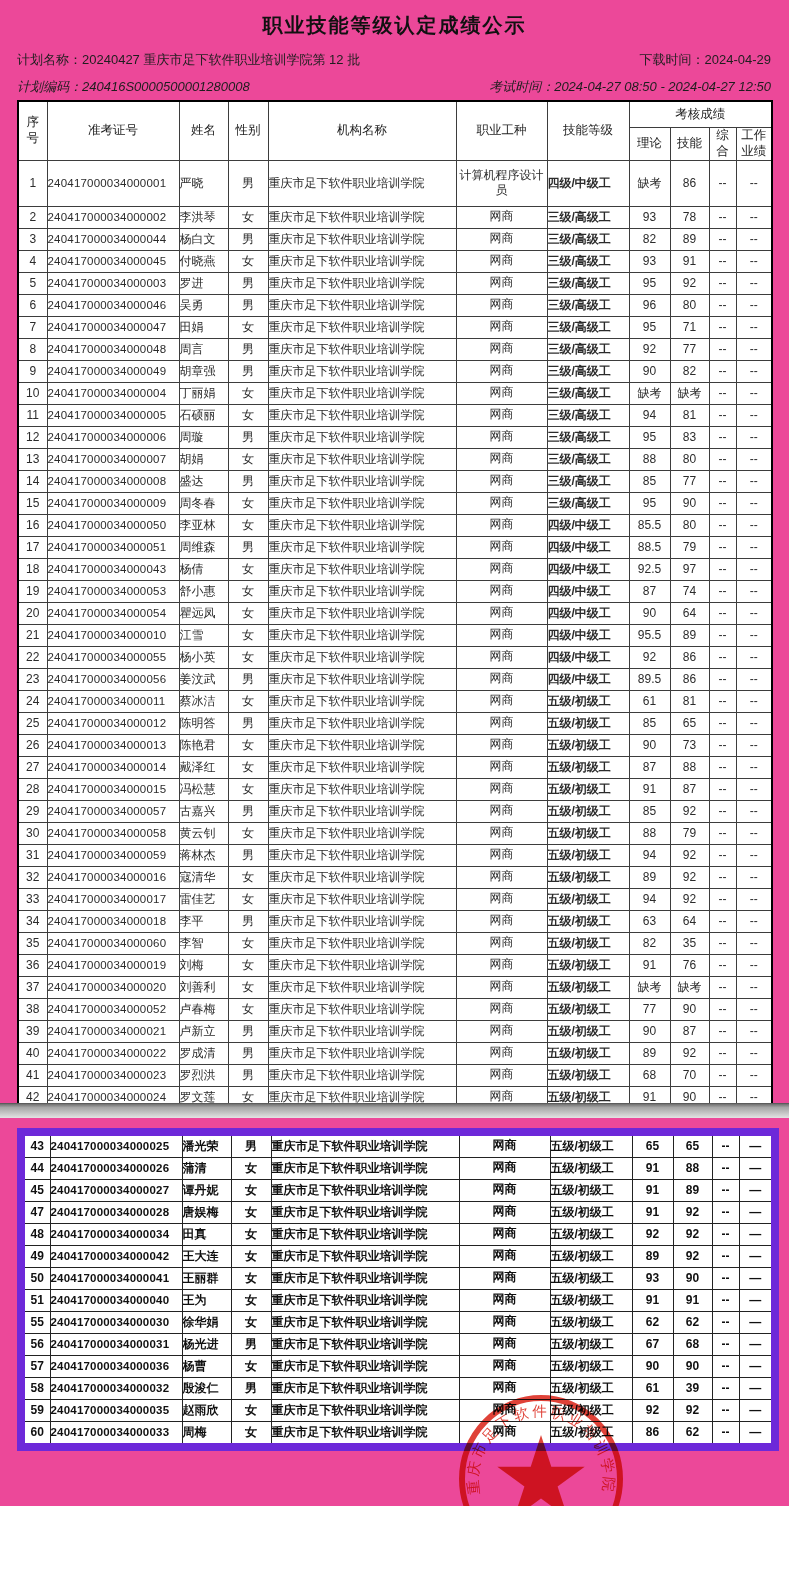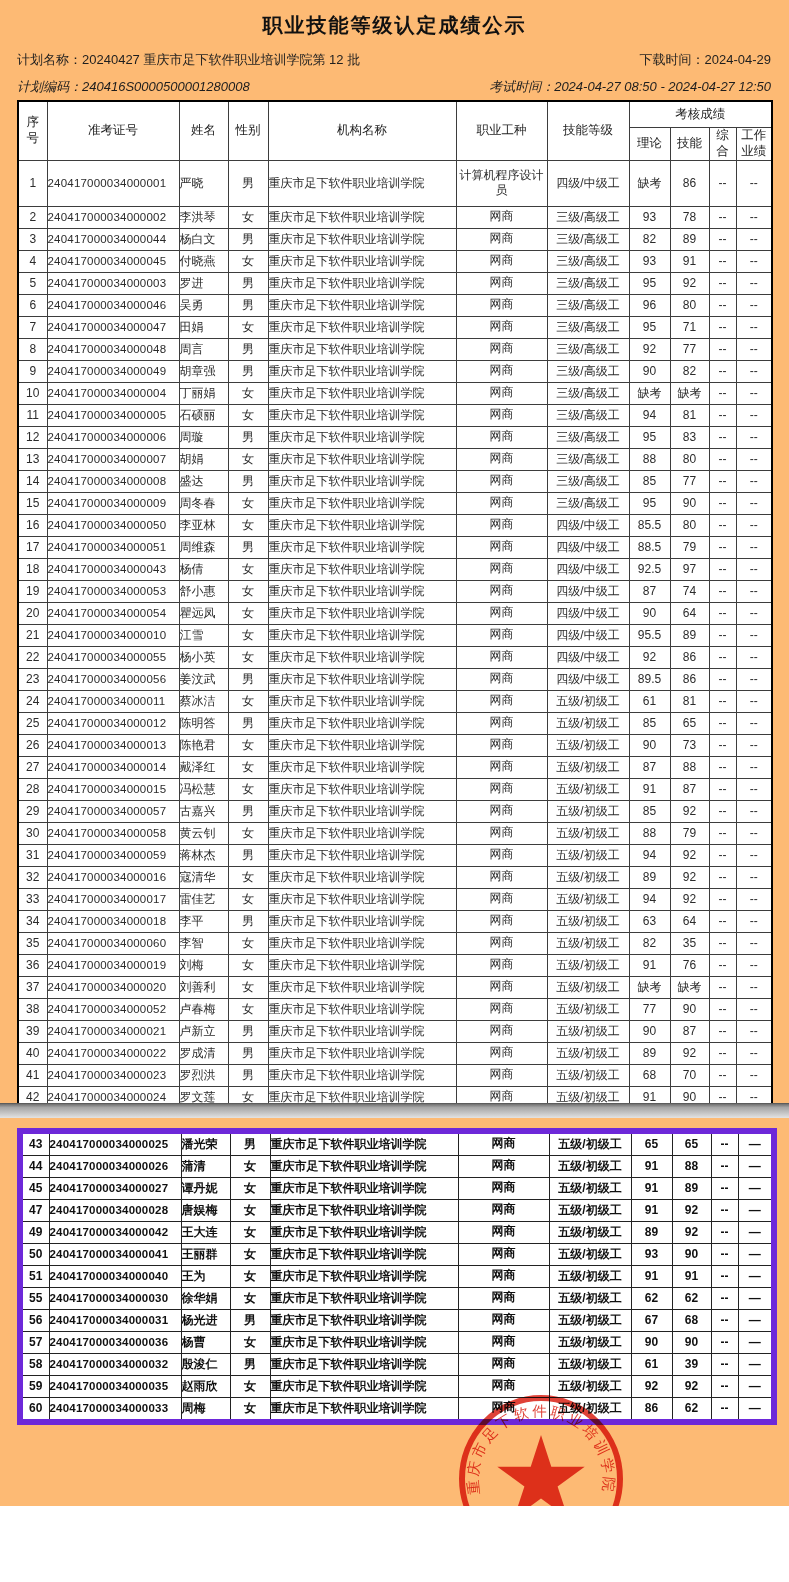--- a/index.html
+++ b/index.html
@@ -4,7 +4,7 @@
 <style>
   html,body{margin:0;padding:0;background:#ffffff;}
   .page{
-    position:relative;width:789px;height:1506px;background:#fdba74;
+    position:relative;width:789px;height:1506px;background:#ec4899;
     font-family:"Liberation Sans","DejaVu Sans",sans-serif;color:#222;overflow:hidden;
   }
   .doc-title{

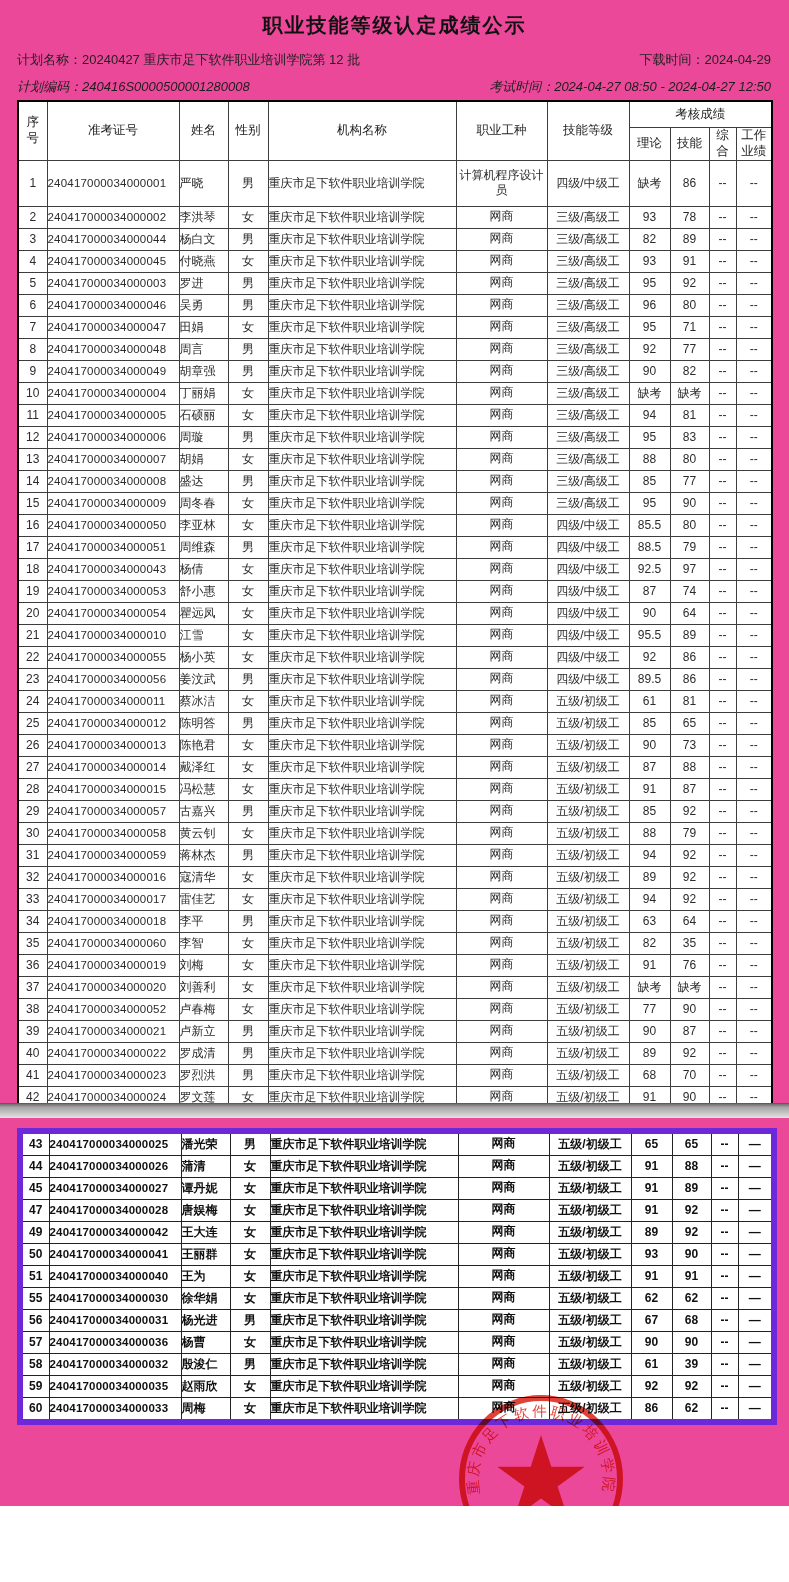--- a/index.html
+++ b/index.html
@@ -44,7 +44,7 @@
   .c-gender{text-align:center;}
   .c-org{text-align:left;padding-left:7px;}
   .c-occ{text-align:center;padding-left:5px;font-family:Liberation Mono, monospace;}
-  .c-level{text-align:center;}
+  .c-level{font-weight:bold;}
   .c-theory,.c-skill,.c-comp,.c-work{text-align:center;}
   .page-divider{
     position:absolute;left:0;top:1103px;width:789px;height:14px;

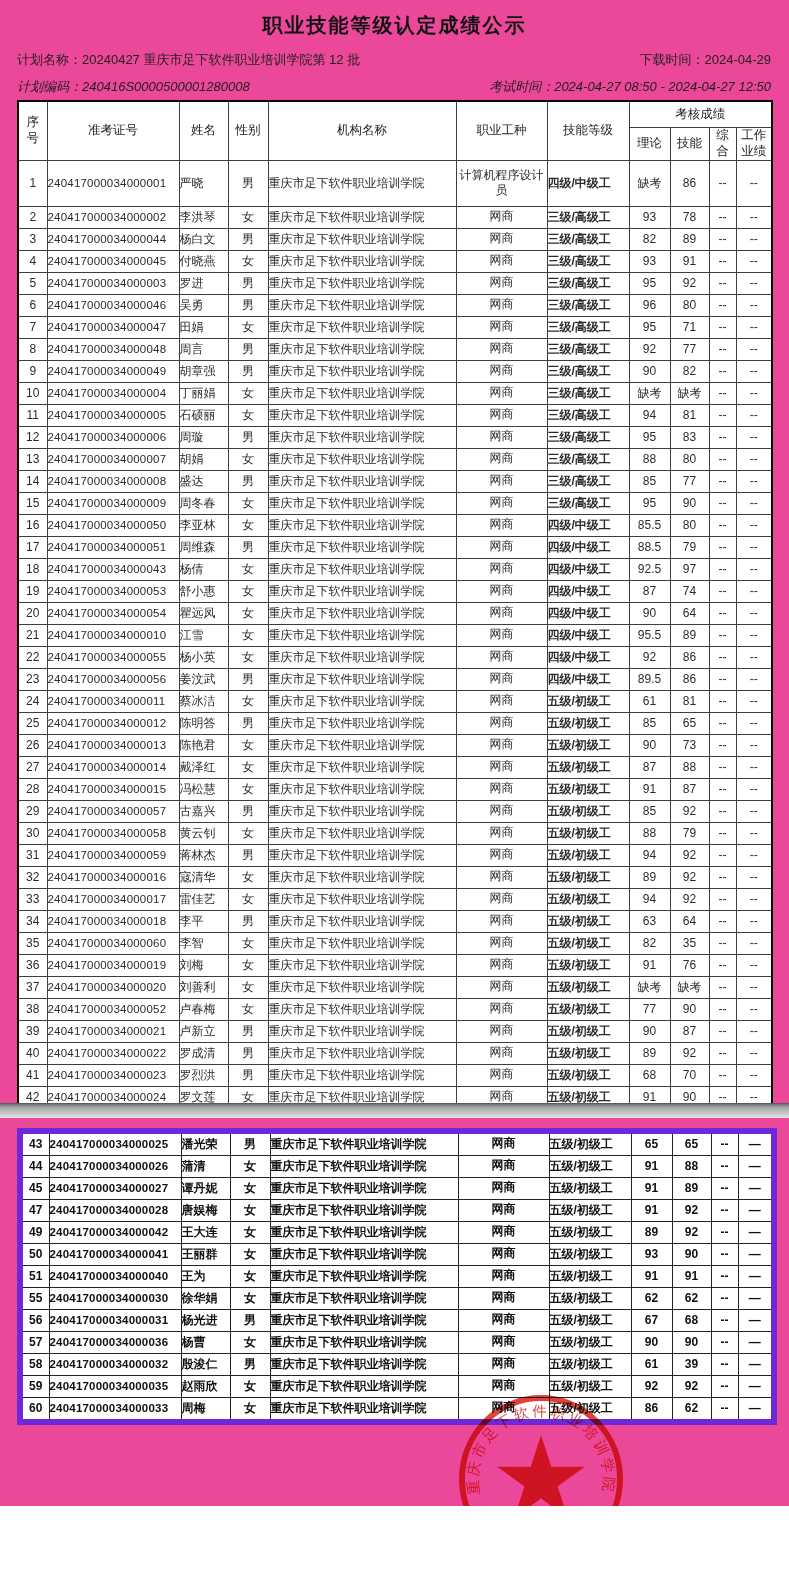--- a/index.html
+++ b/index.html
@@ -29,7 +29,7 @@
     border:1px solid #3d3d3d;padding:0;line-height:1.25;overflow:hidden;white-space:nowrap;
   }
   #table1{border:2px solid #000;}
-  #table2{border:6px solid #6d28d9;}
+  #table2{border:8px solid #6d28d9;}
   #table2 td{border-color:#222;}
   table.score th{
     font-weight:400;text-align:center;white-space:pre-line;font-size:12.5px;color:#1c1c1c;

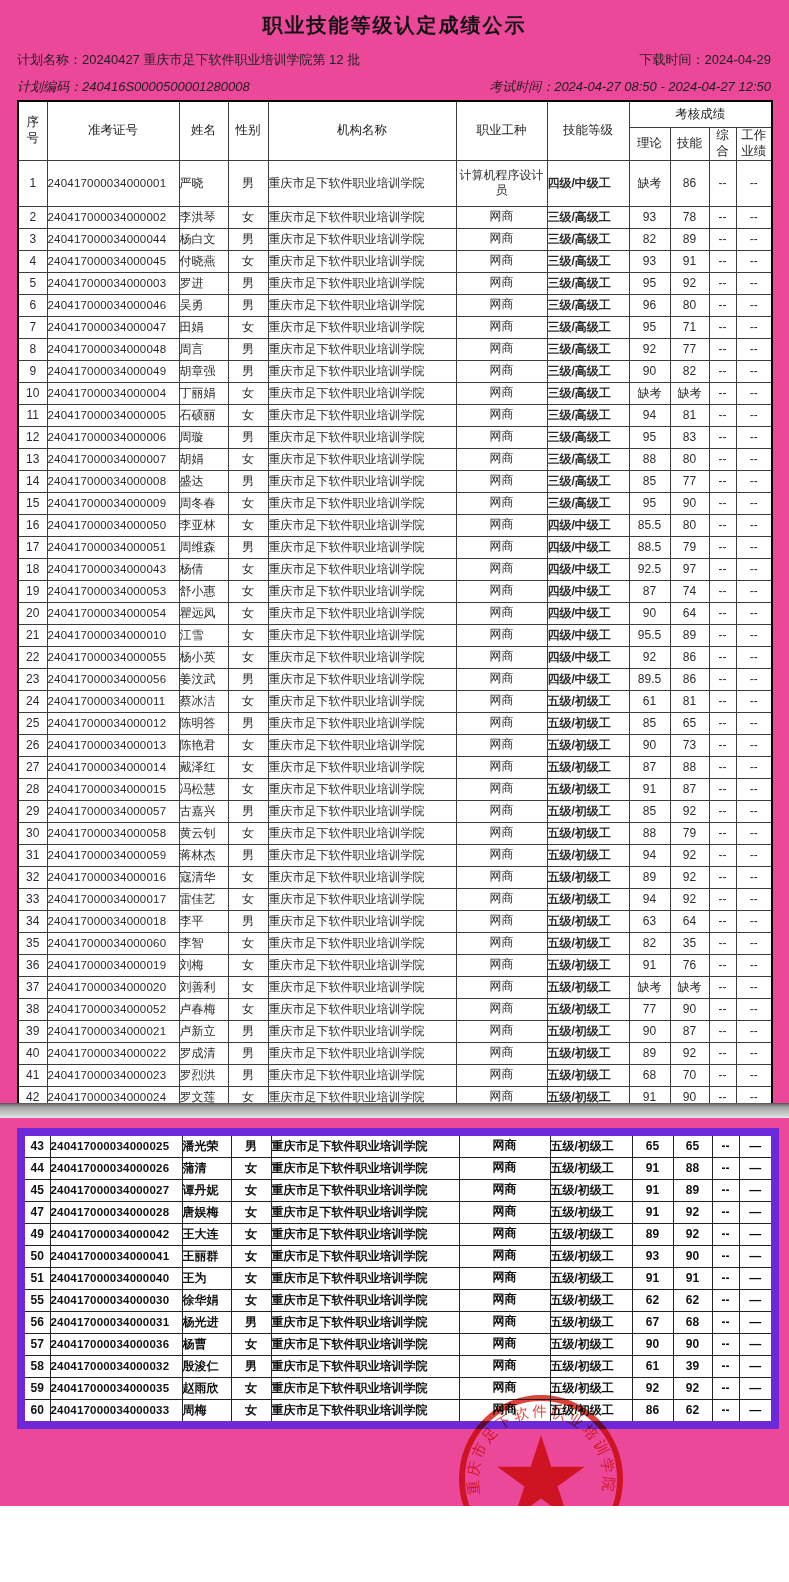--- a/index.html
+++ b/index.html
@@ -735,6 +735,19 @@
           <td class="c-work">—</td>
         </tr>
         <tr>
+          <td class="c-seq">48</td>
+          <td class="c-id">240417000034000034</td>
+          <td class="c-name">田真</td>
+          <td class="c-gender">女</td>
+          <td class="c-org">重庆市足下软件职业培训学院</td>
+          <td class="c-occ">网商</td>
+          <td class="c-level">五级/初级工</td>
+          <td class="c-theory">92</td>
+          <td class="c-skill">92</td>
+          <td class="c-comp">--</td>
+          <td class="c-work">—</td>
+        </tr>
+        <tr>
           <td class="c-seq">49</td>
           <td class="c-id">240417000034000042</td>
           <td class="c-name">王大连</td>

